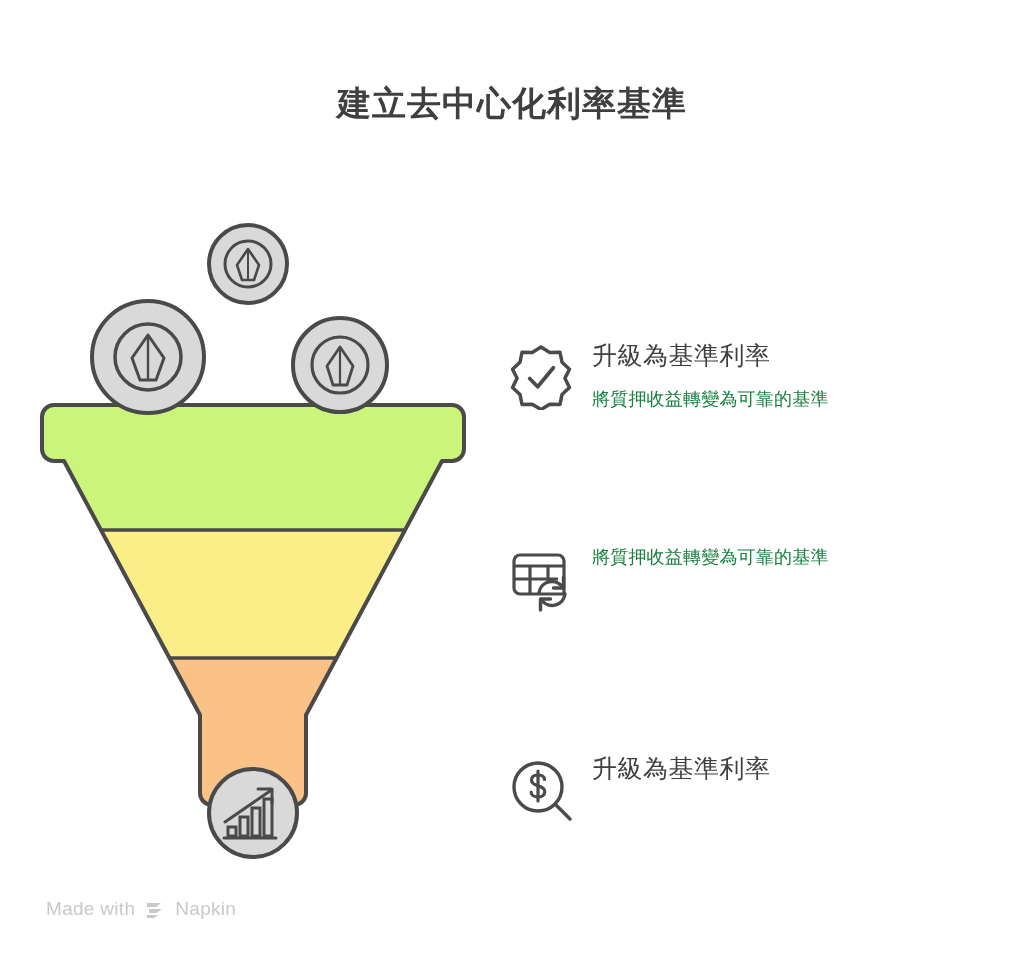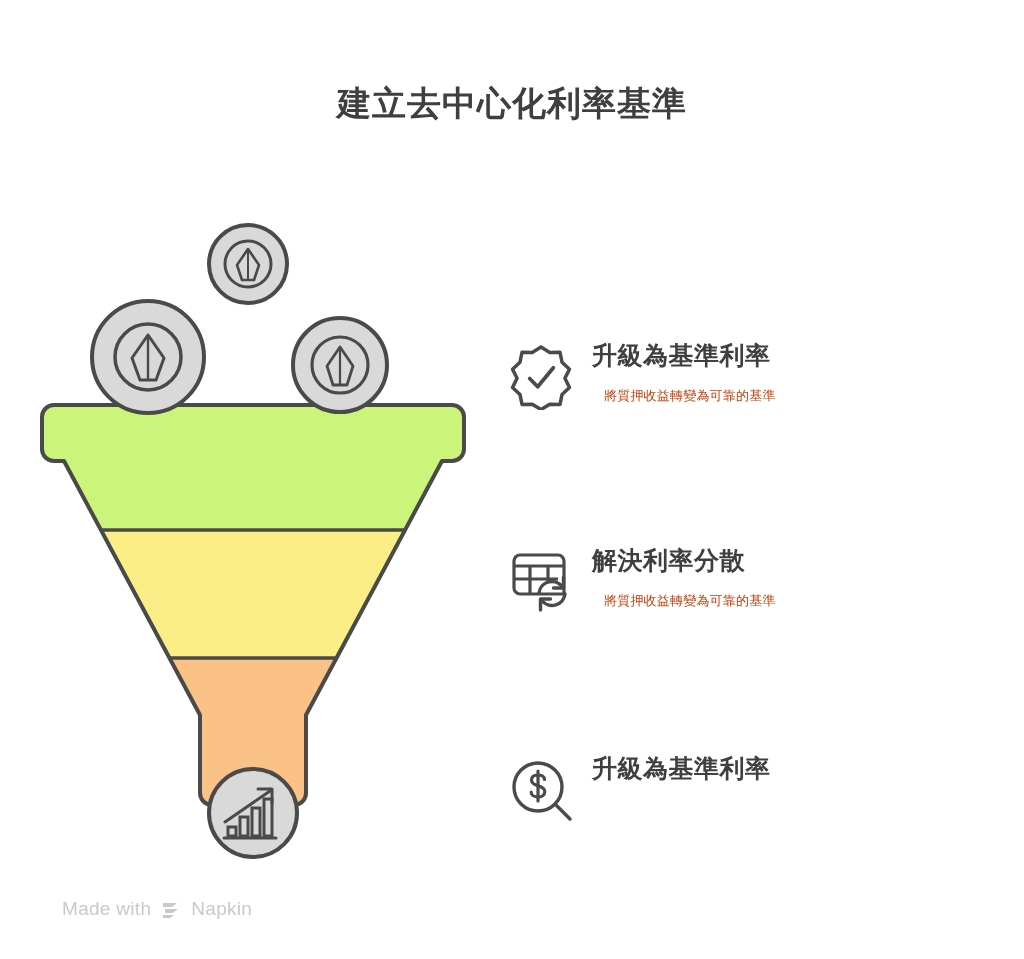--- a/index.html
+++ b/index.html
@@ -75,7 +75,7 @@
   }
   .feature-title {
     font-size: 25px;
-    font-weight: bold;
+    font-weight: normal;
     color: #3f3f3f;
     line-height: 1.25;
     margin: 0 0 16px 0;

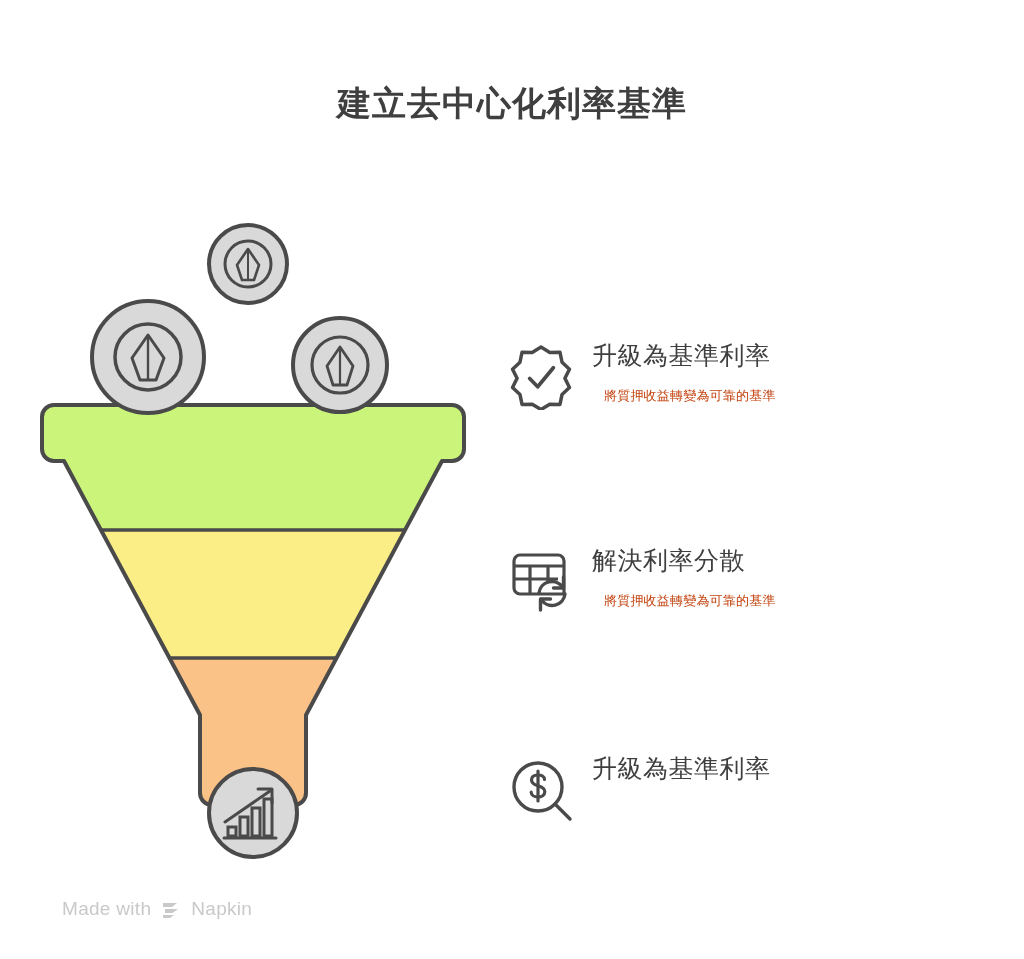--- a/index.html
+++ b/index.html
@@ -82,10 +82,10 @@
     letter-spacing: 0.5px;
   }
   .feature-desc {
-    font-size: 13px;
-    color: #c2410c;
+    font-size: 18px;
+    color: #15803d;
     line-height: 1.4;
-    margin: 12px;
+    margin: 0;
     letter-spacing: 0.2px;
   }
 

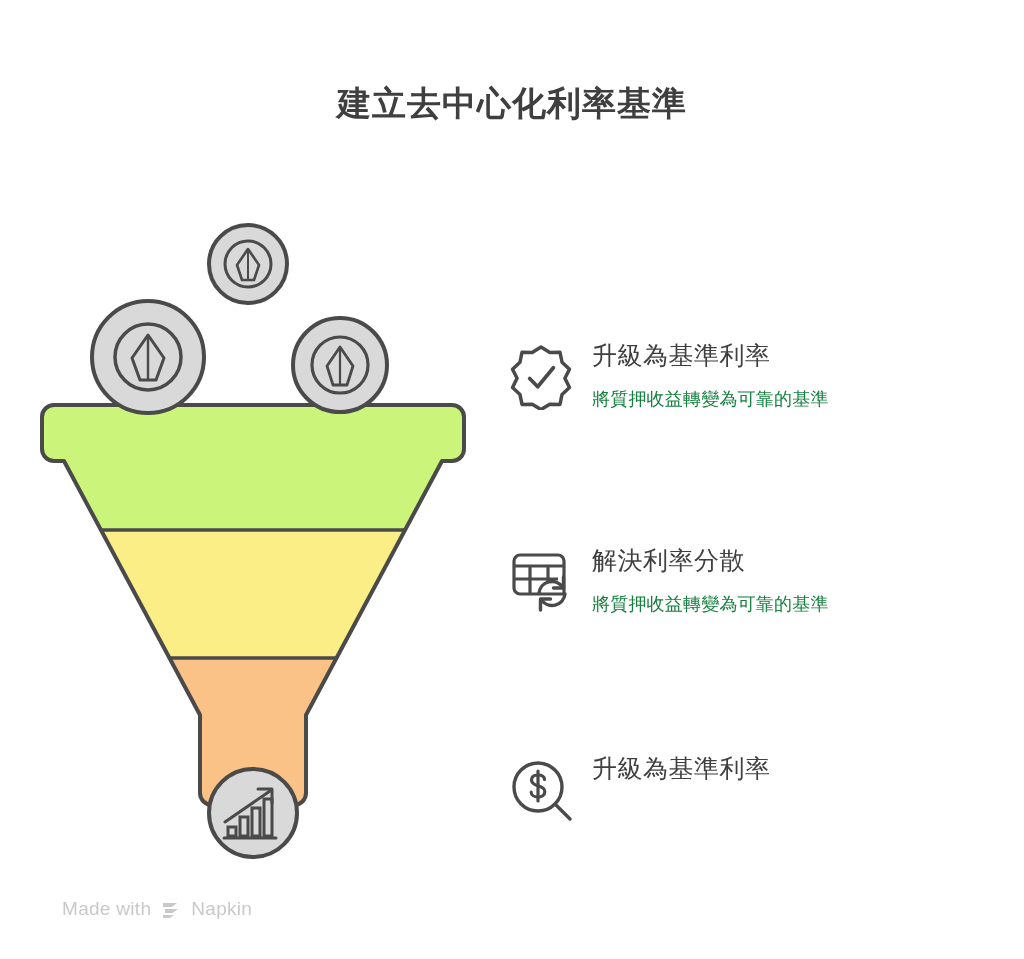--- a/index.html
+++ b/index.html
@@ -239,7 +239,6 @@
         </svg>
       </div>
       <div class="feature-text">
-        <p class="feature-title">解決利率分散</p>
         <p class="feature-desc">將質押收益轉變為可靠的基準</p>
       </div>
     </div>

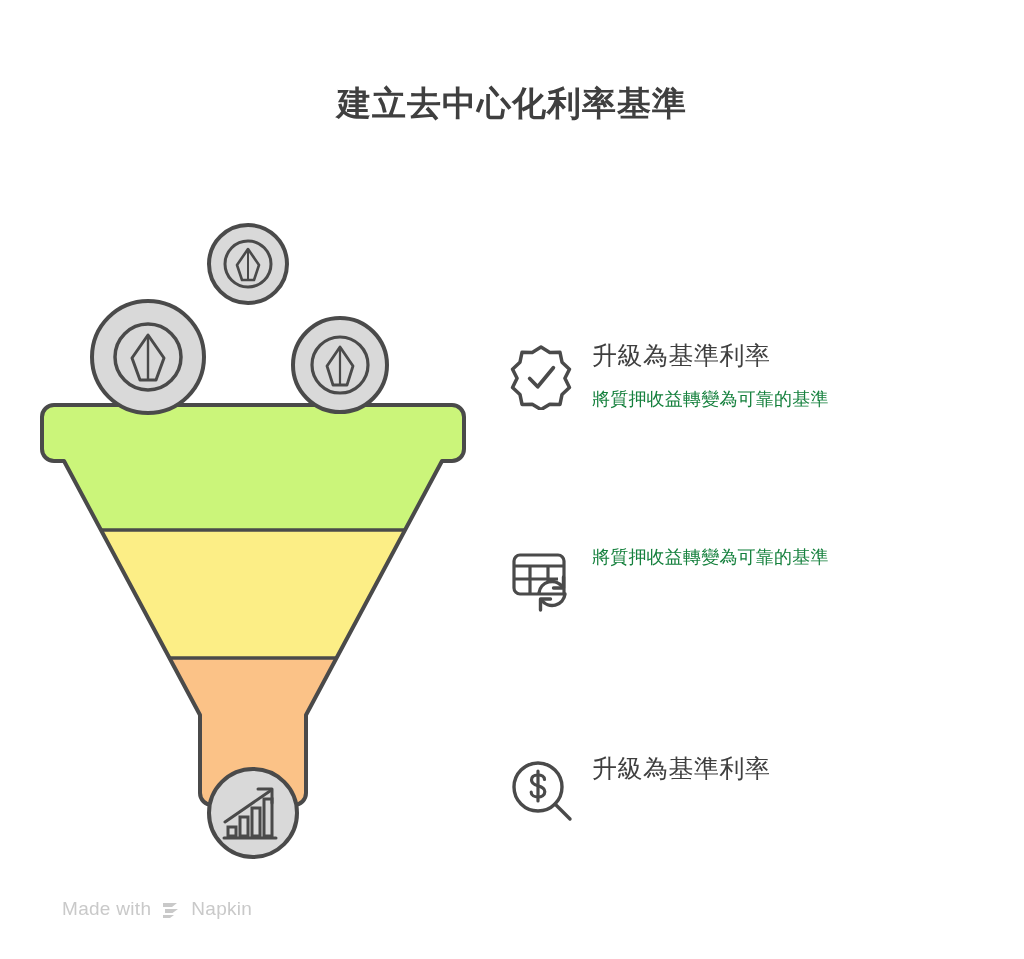--- a/index.html
+++ b/index.html
@@ -92,7 +92,7 @@
   
   .footer {
     position: absolute;
-    left: 62px;
+    left: 46px;
     top: 898px;
     display: flex;
     align-items: flex-end;

